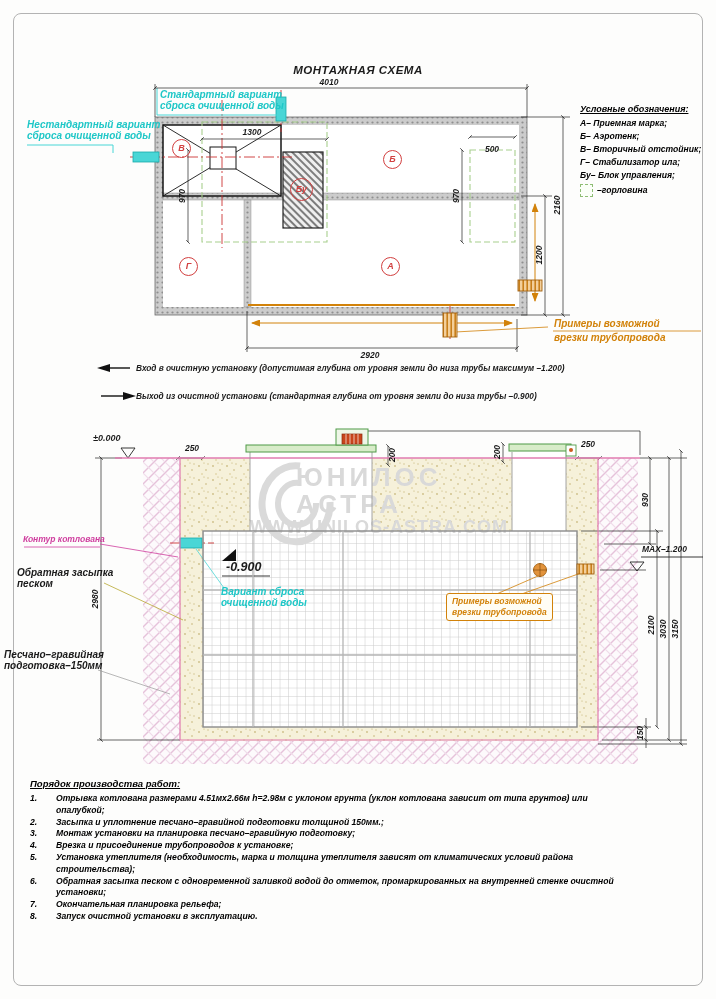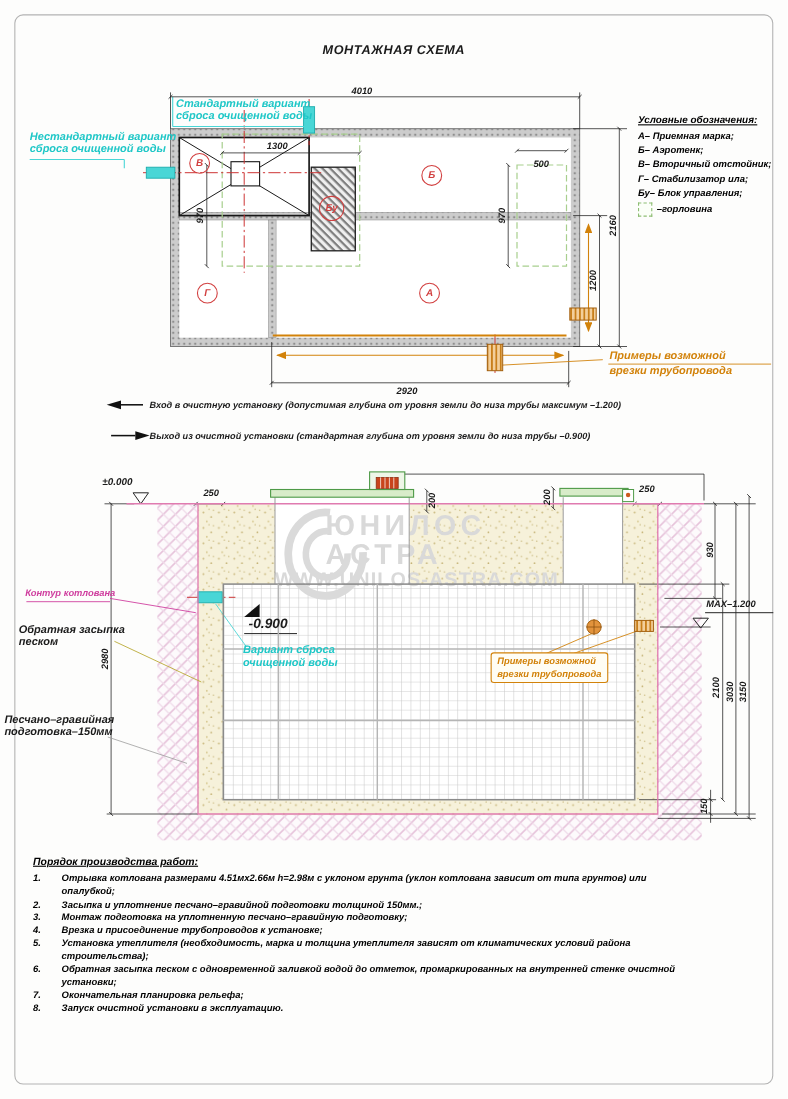--- a/index.html
+++ b/index.html
@@ -15,7 +15,7 @@
   .cyan{color:#1fc7c7;}
   .orange{color:#d2820a;}
   .magenta{color:#cf3d9e;}
-  .title1{font-size:11.5px;letter-spacing:.5px;}
+  .title1{font-size:11.5px;letter-spacing:.5px;margin-top:24px;}
   .title2{font-size:10.5px;}
   .circ{position:absolute;border:1.2px solid #d24040;border-radius:50%;color:#d24040;
         width:17px;height:17px;line-height:17px;font-size:9px;text-align:center;

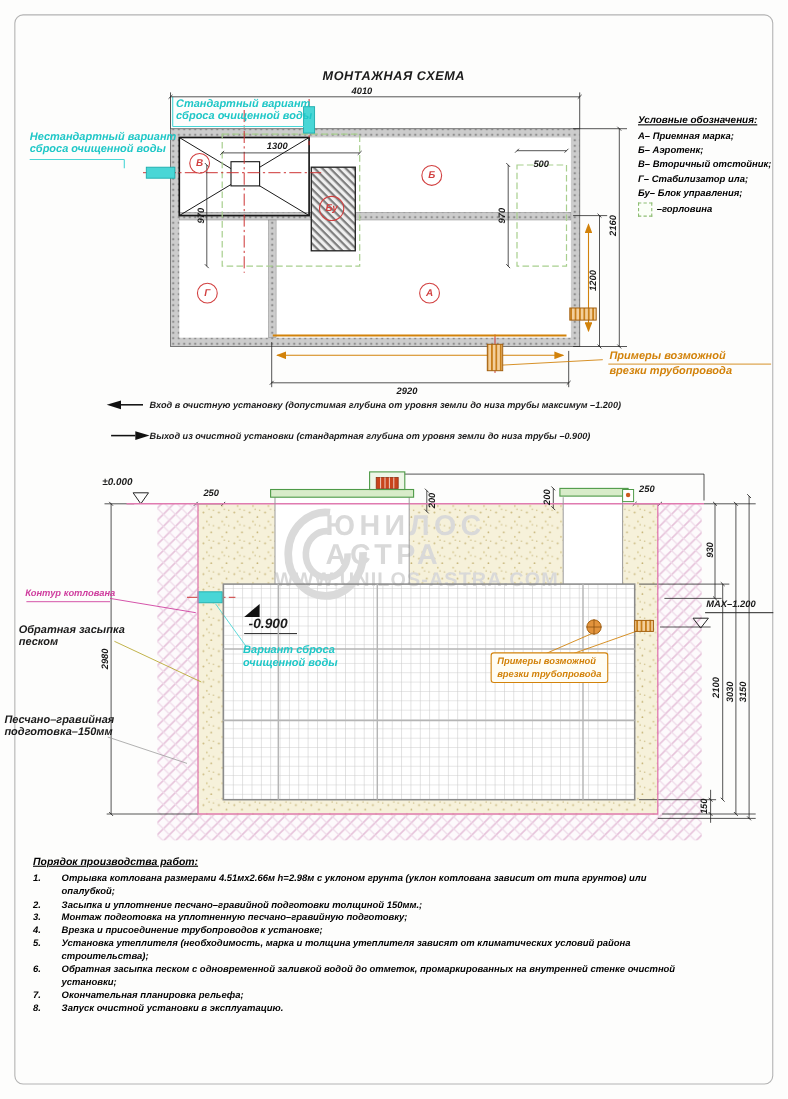--- a/index.html
+++ b/index.html
@@ -310,7 +310,7 @@
     </div>
     <div class="row">
       <span class="num">3.</span>
-      <span class="txt">Монтаж подготовка на уплотненную песчано–гравийную подготовку;</span>
+      <span class="txt">Монтаж установки на планировка песчано–гравийную подготовку;</span>
     </div>
     <div class="row">
       <span class="num">4.</span>

